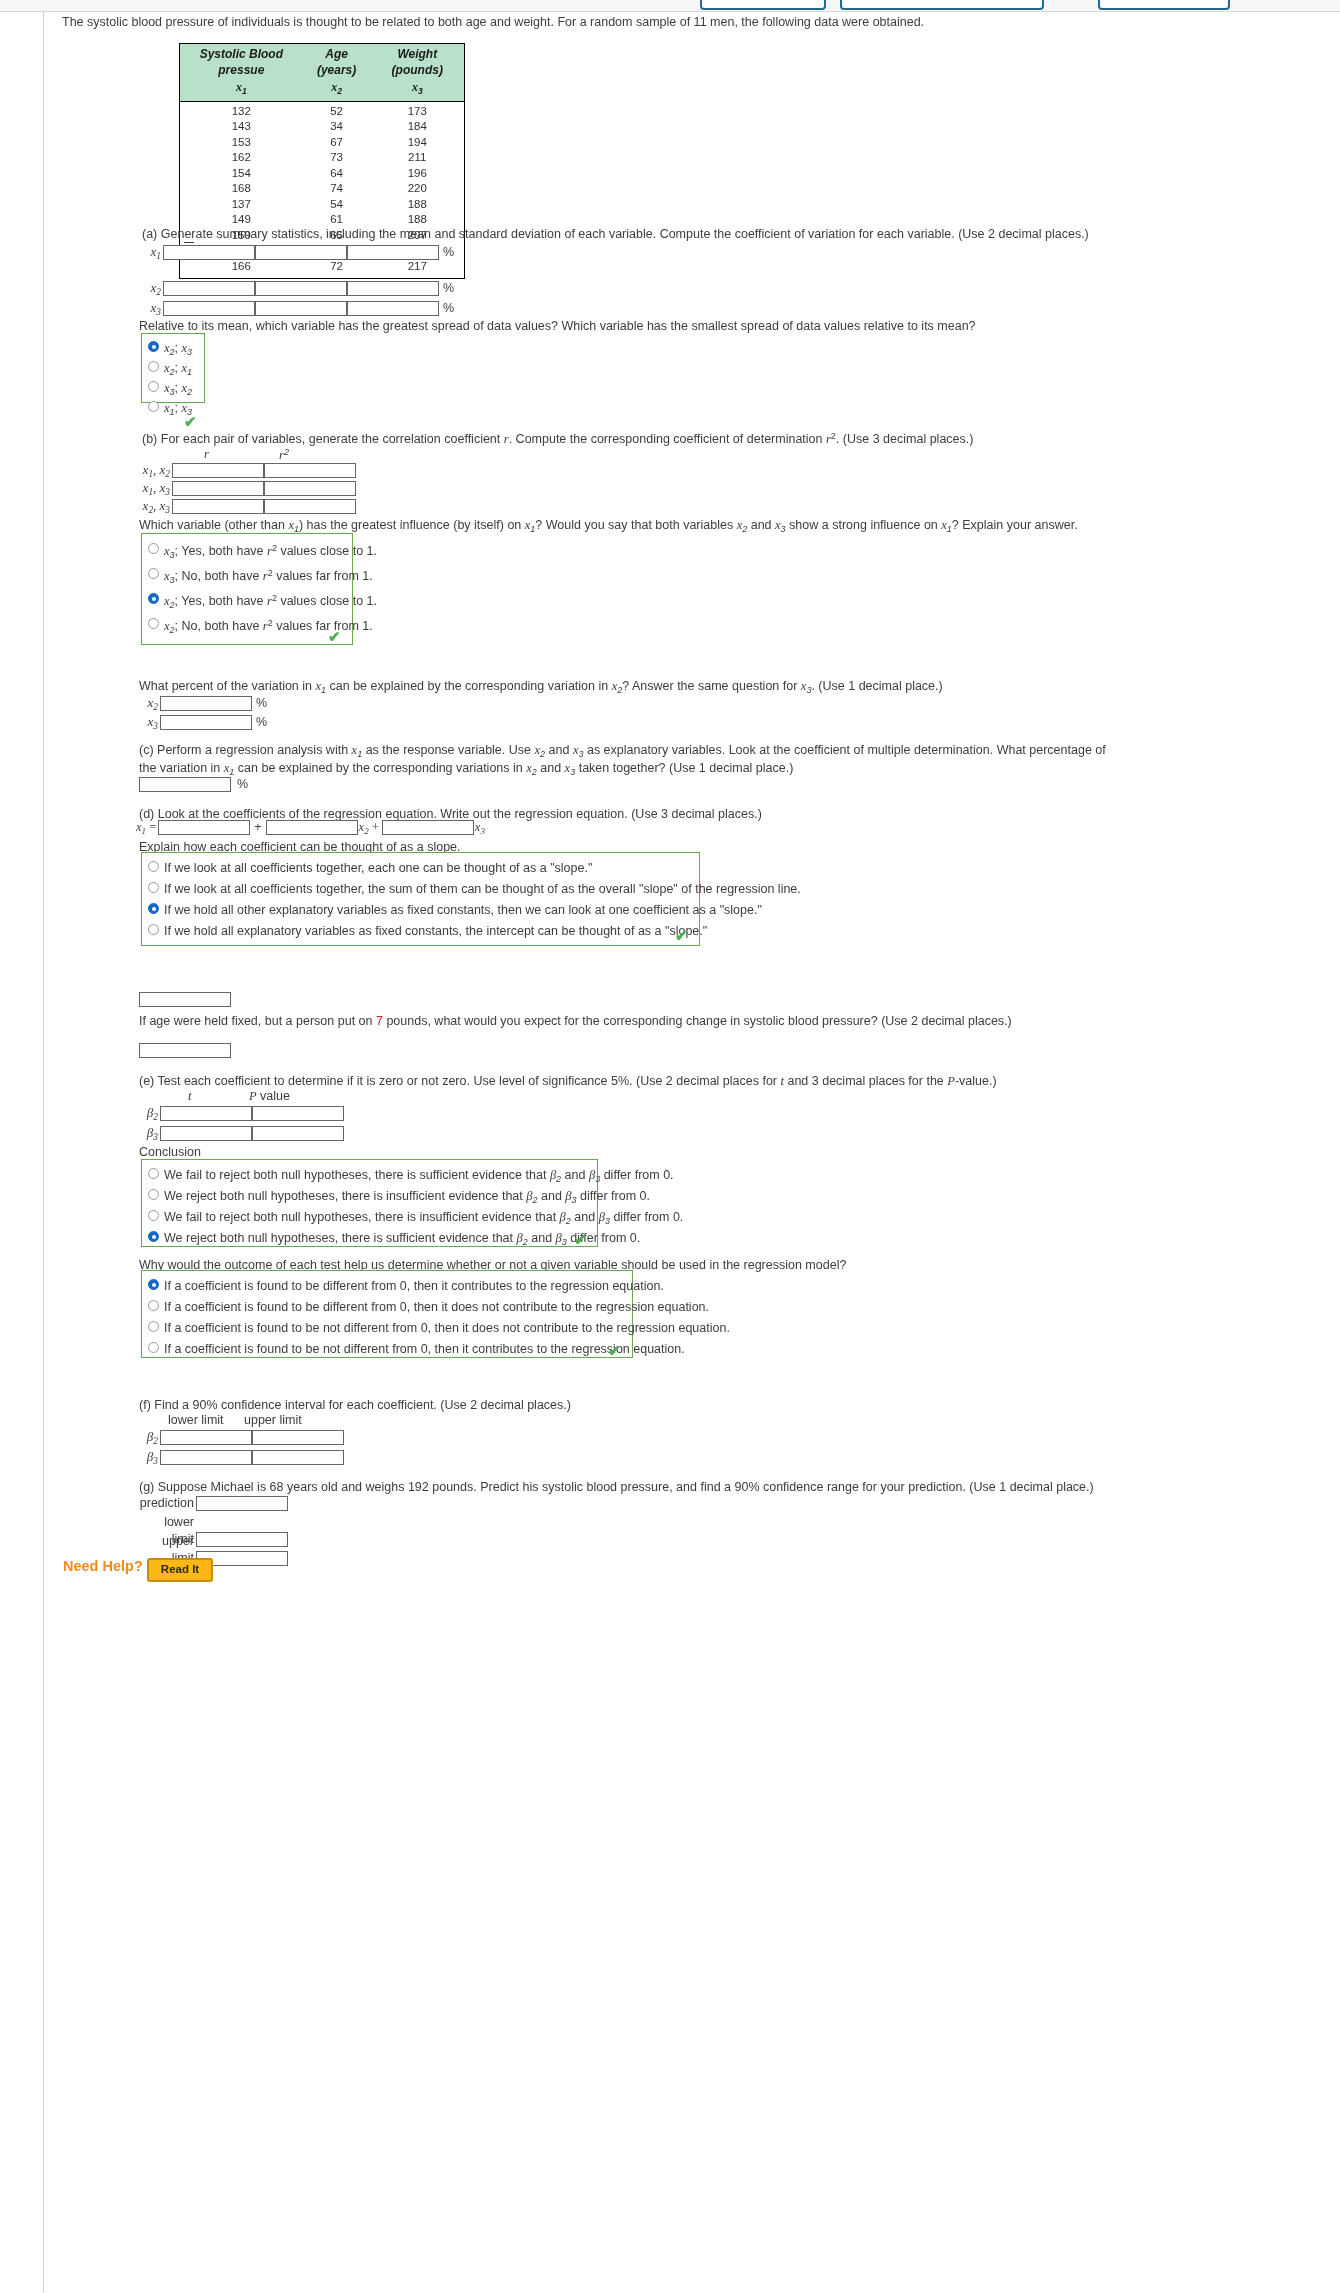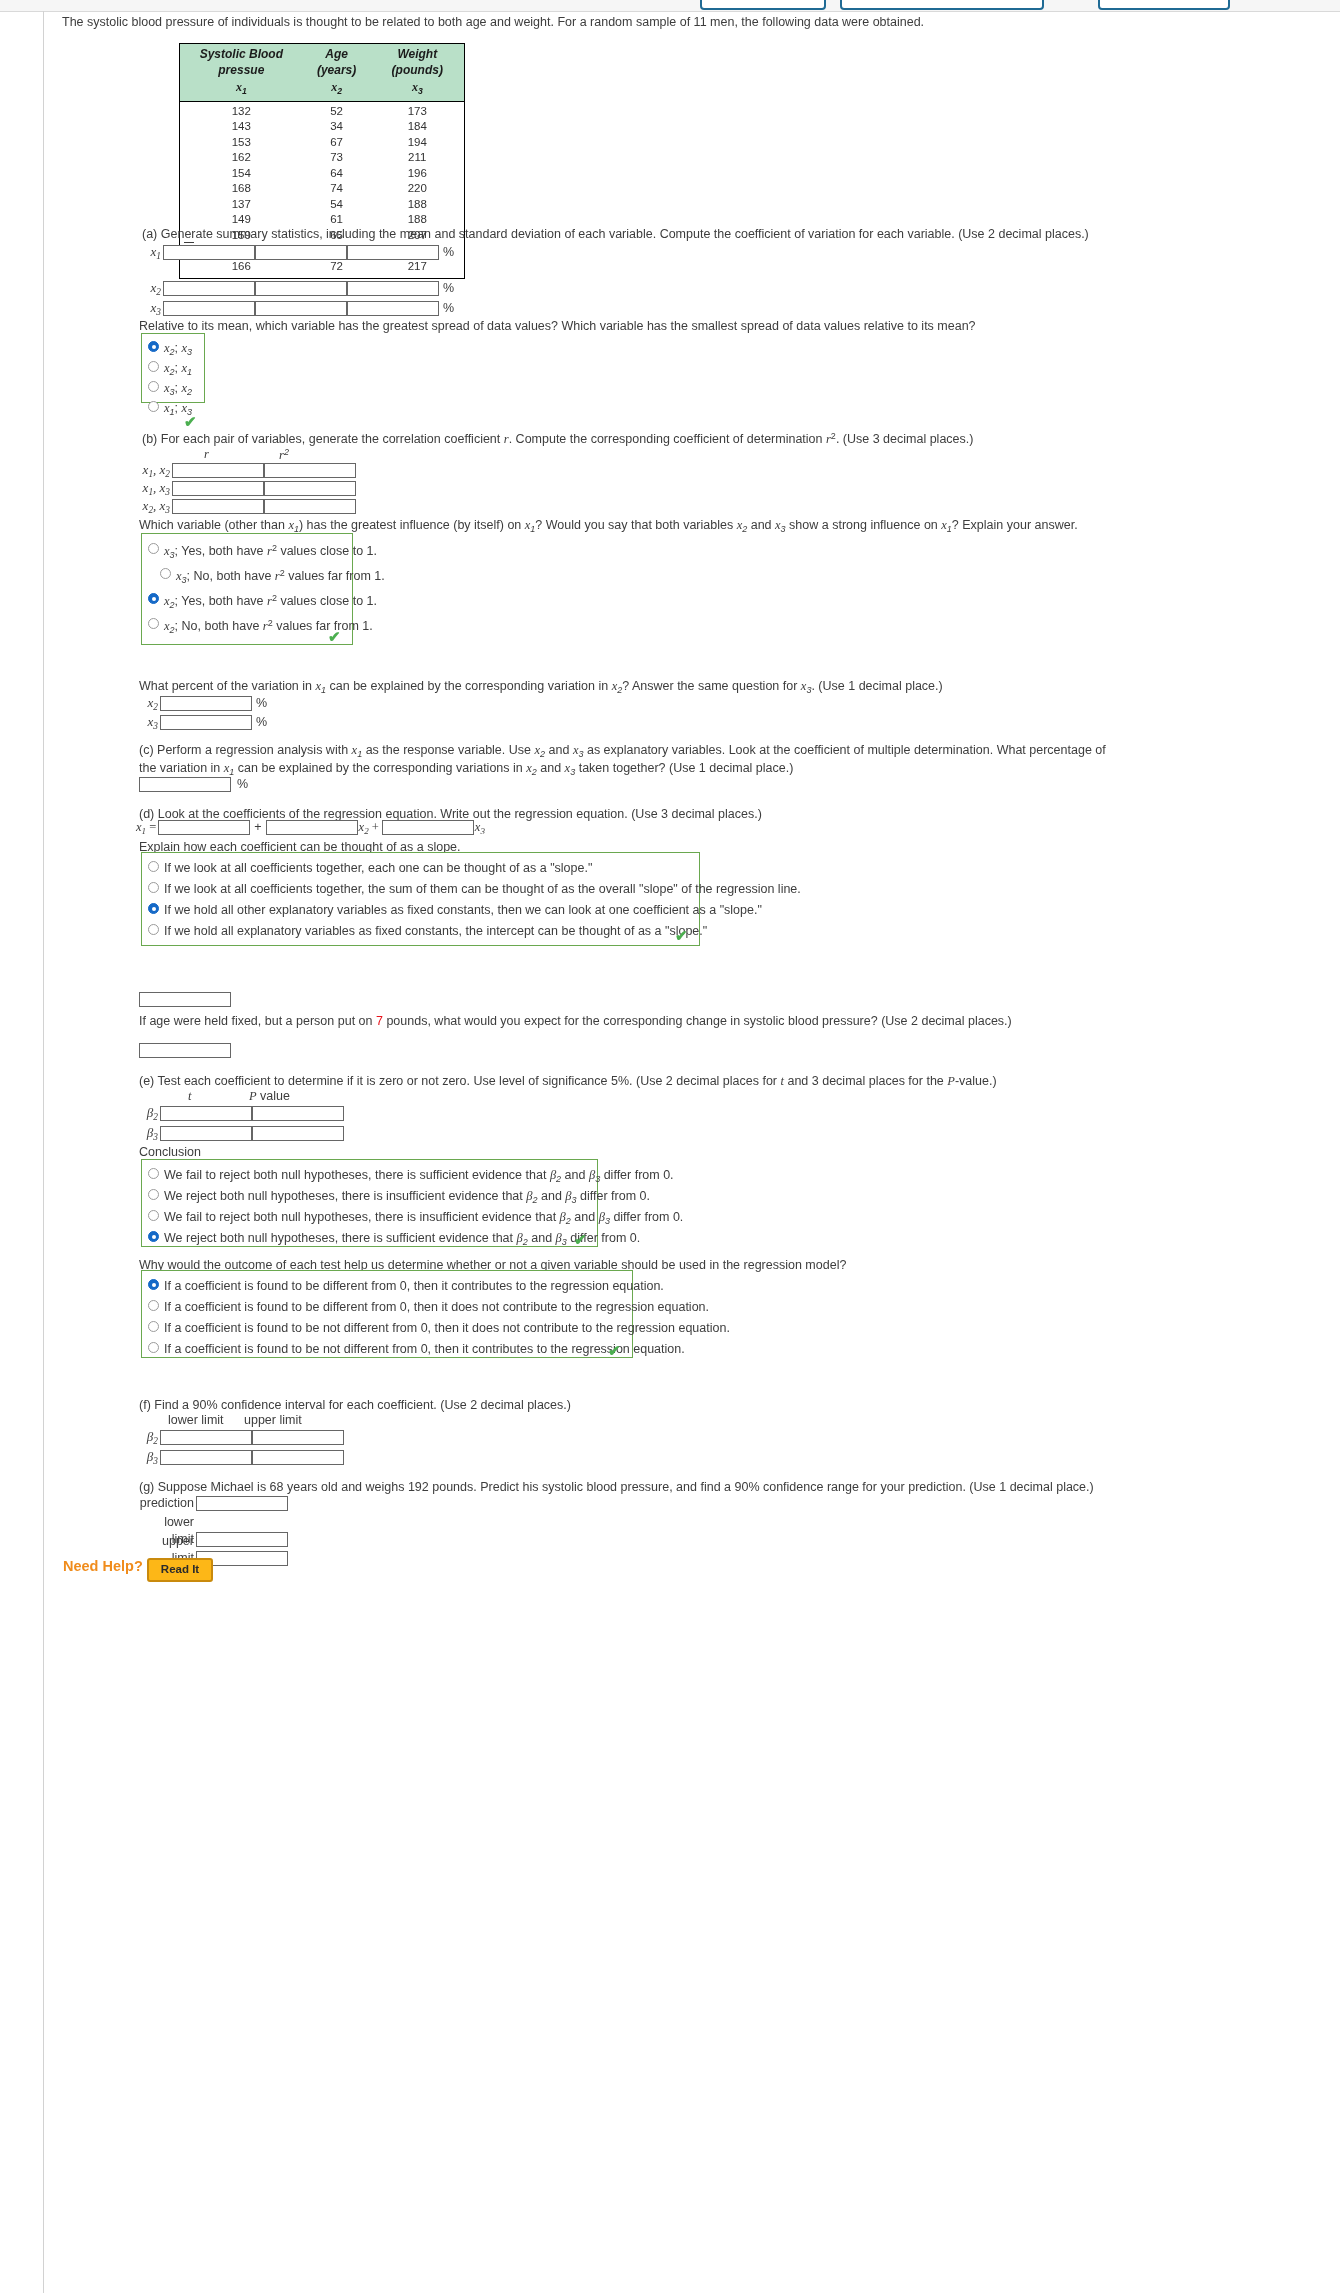--- a/index.html
+++ b/index.html
@@ -209,7 +209,7 @@
       <span class="radio"></span>
       <span><span class="v">x</span><span class="sub">3</span>; Yes, both have <span class="v">r</span><span class="sup">2</span> values close to 1.</span>
     </div>
-    <div class="opt" style="position:absolute;left:18px;top:33px;white-space:nowrap;">
+    <div class="opt" style="position:absolute;left:6px;top:33px;white-space:nowrap;">
       <span class="radio"></span>
       <span><span class="v">x</span><span class="sub">3</span>; No, both have <span class="v">r</span><span class="sup">2</span> values far from 1.</span>
     </div>

